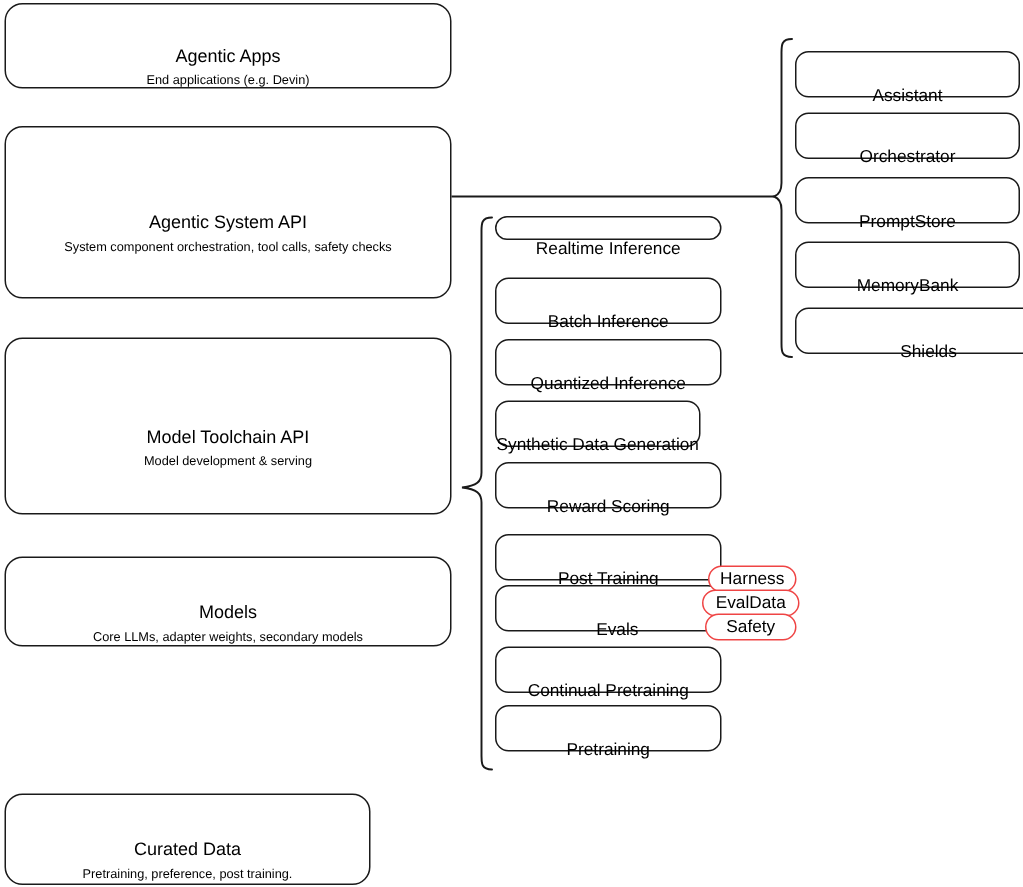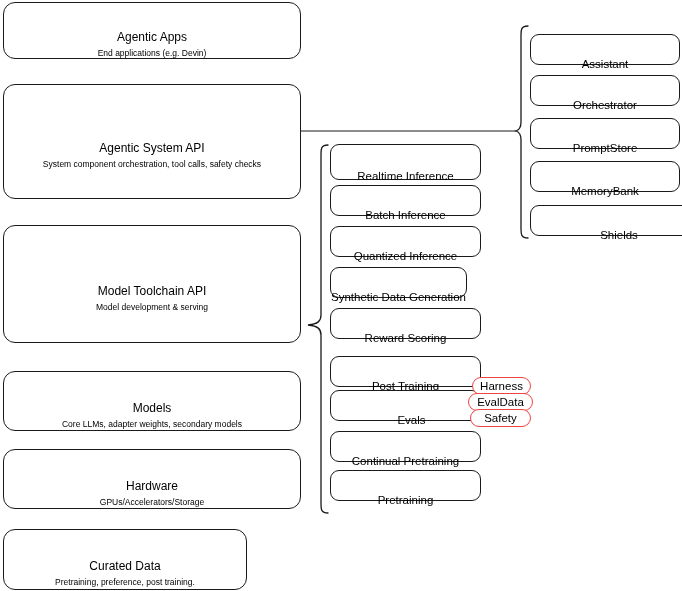--- a/index.html
+++ b/index.html
@@ -146,7 +146,7 @@
     </svg>
   </div>
 
-  <div class="node leaf-node" style="left:330px; top:144px; width:151px; height:36px;">
+  <div class="node leaf-node" style="left:330px; top:144px; width:151px; height:16px;">
     <div class="title">Realtime Inference</div>
   </div>
   <div class="node leaf-node" style="left:330px; top:185px; width:151px; height:31px;">

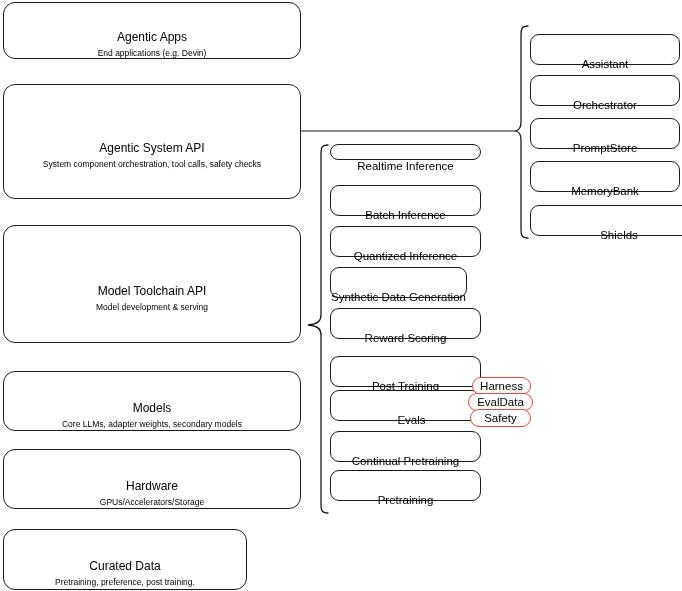--- a/index.html
+++ b/index.html
@@ -106,10 +106,6 @@
     <div class="subtitle">Core LLMs, adapter weights, secondary models</div>
   </div>
 
-  <div class="node stack-node" style="left:3px; top:449px; width:298px; height:60px;">
-    <div class="title">Hardware</div>
-    <div class="subtitle">GPUs/Accelerators/Storage</div>
-  </div>
 
   <div class="node stack-node" style="left:3px; top:529px; width:244px; height:61px;">
     <div class="title">Curated Data</div>

